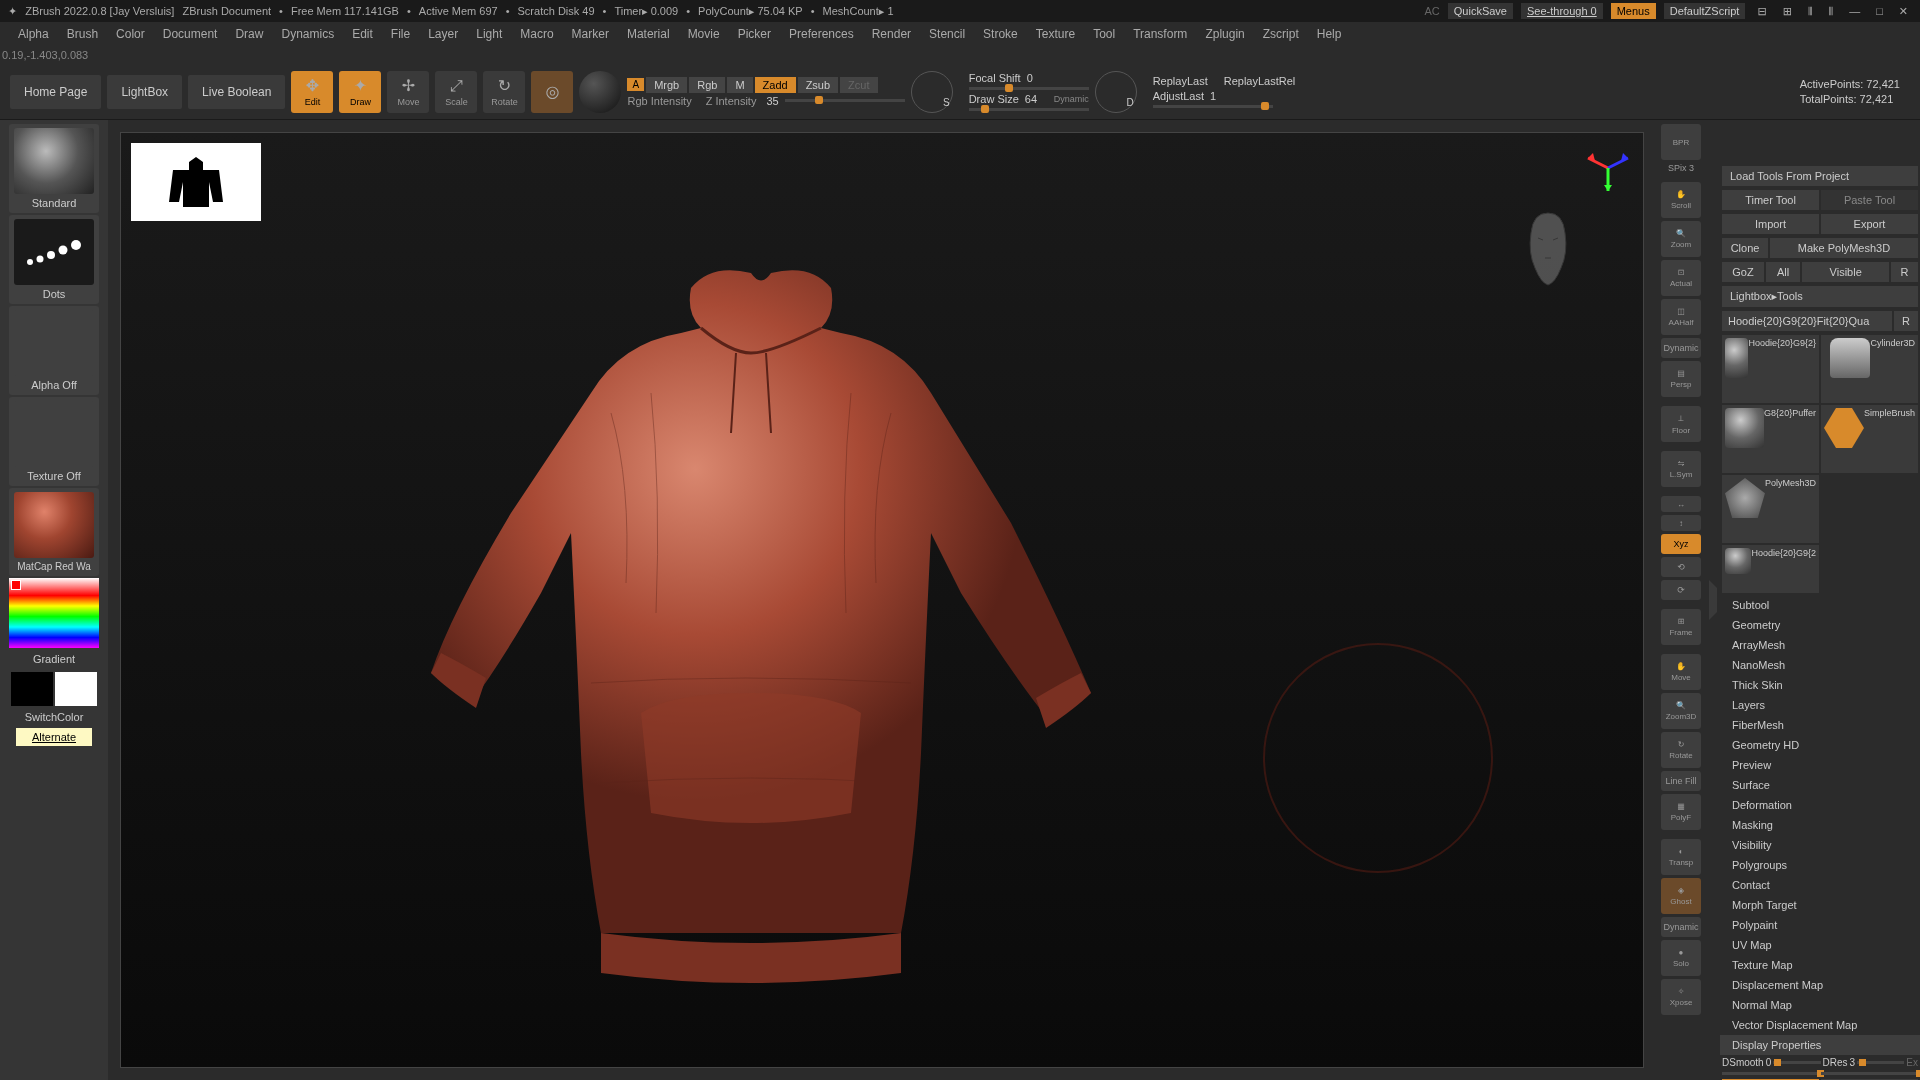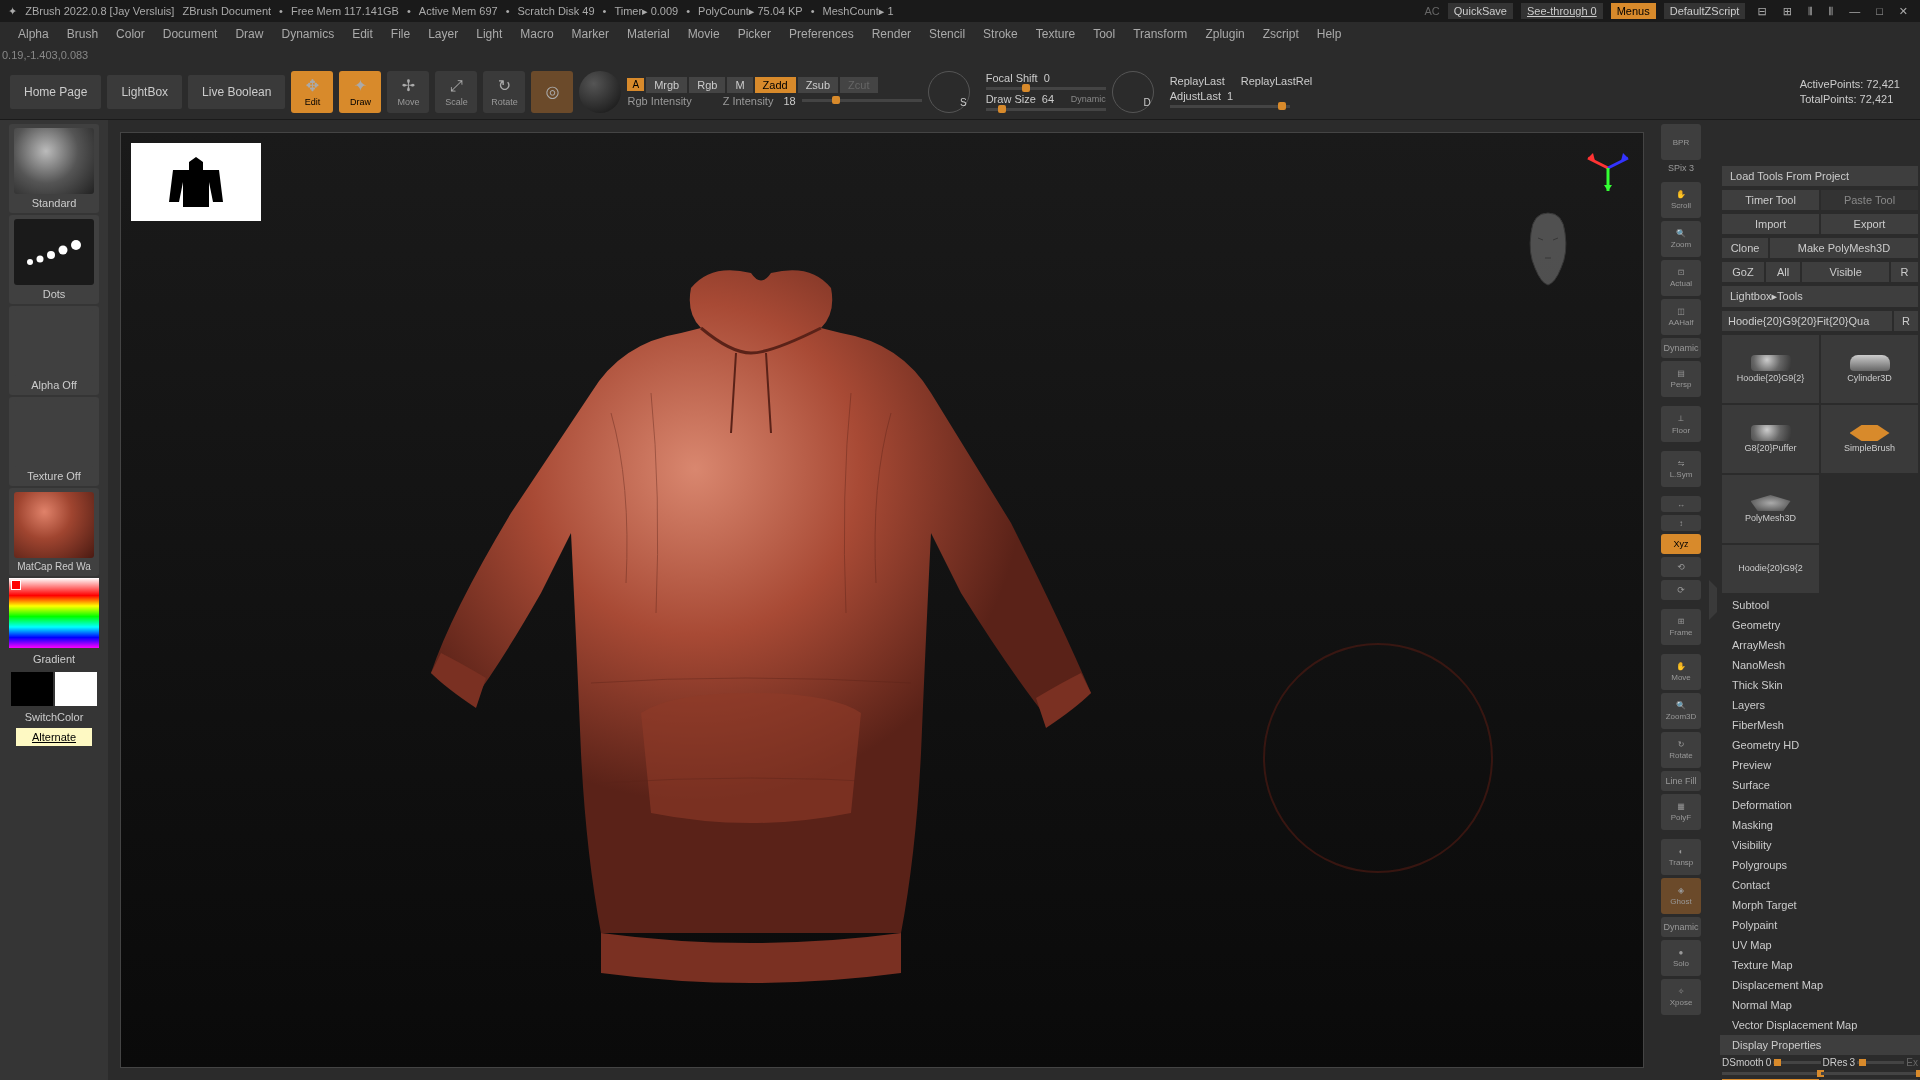--- a/index.html
+++ b/index.html
@@ -179,7 +179,7 @@
       <span class="mode-btn">Zsub</span>
       <span class="mode-btn" style="color:#666">Zcut</span>
     </div>
-    <div class="mode-row" style="gap:27px">
+    <div class="mode-row" style="gap:10px">
       <span class="mode-label">Rgb Intensity</span>
       <span style="display:flex;gap:6px;align-items:center">
         <span class="mode-label">Z Intensity</span>

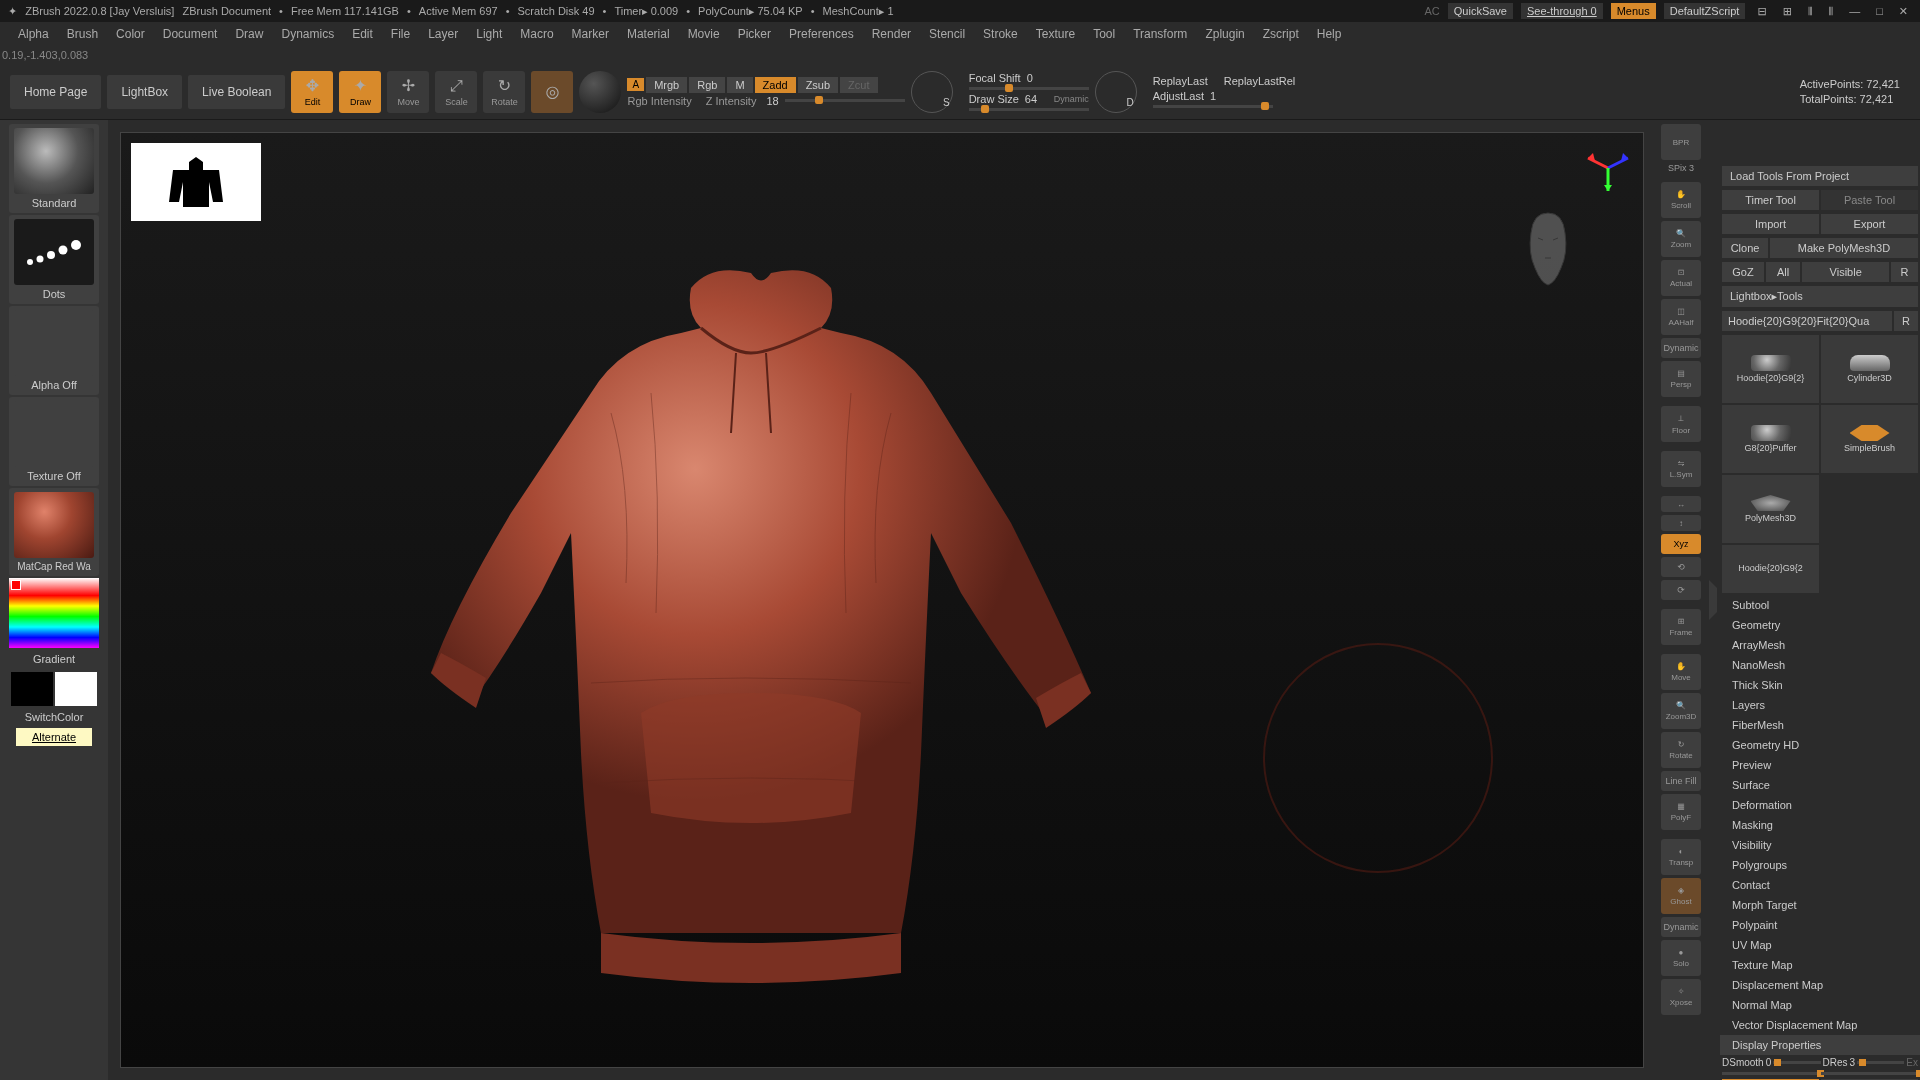--- a/index.html
+++ b/index.html
@@ -183,7 +183,7 @@
       <span class="mode-label">Rgb Intensity</span>
       <span style="display:flex;gap:6px;align-items:center">
         <span class="mode-label">Z Intensity</span>
-        <span>18</span>
+        <span>35</span>
         <span class="slider">
             <span class="slider-dot" style="left:25%"></span>
           </span>

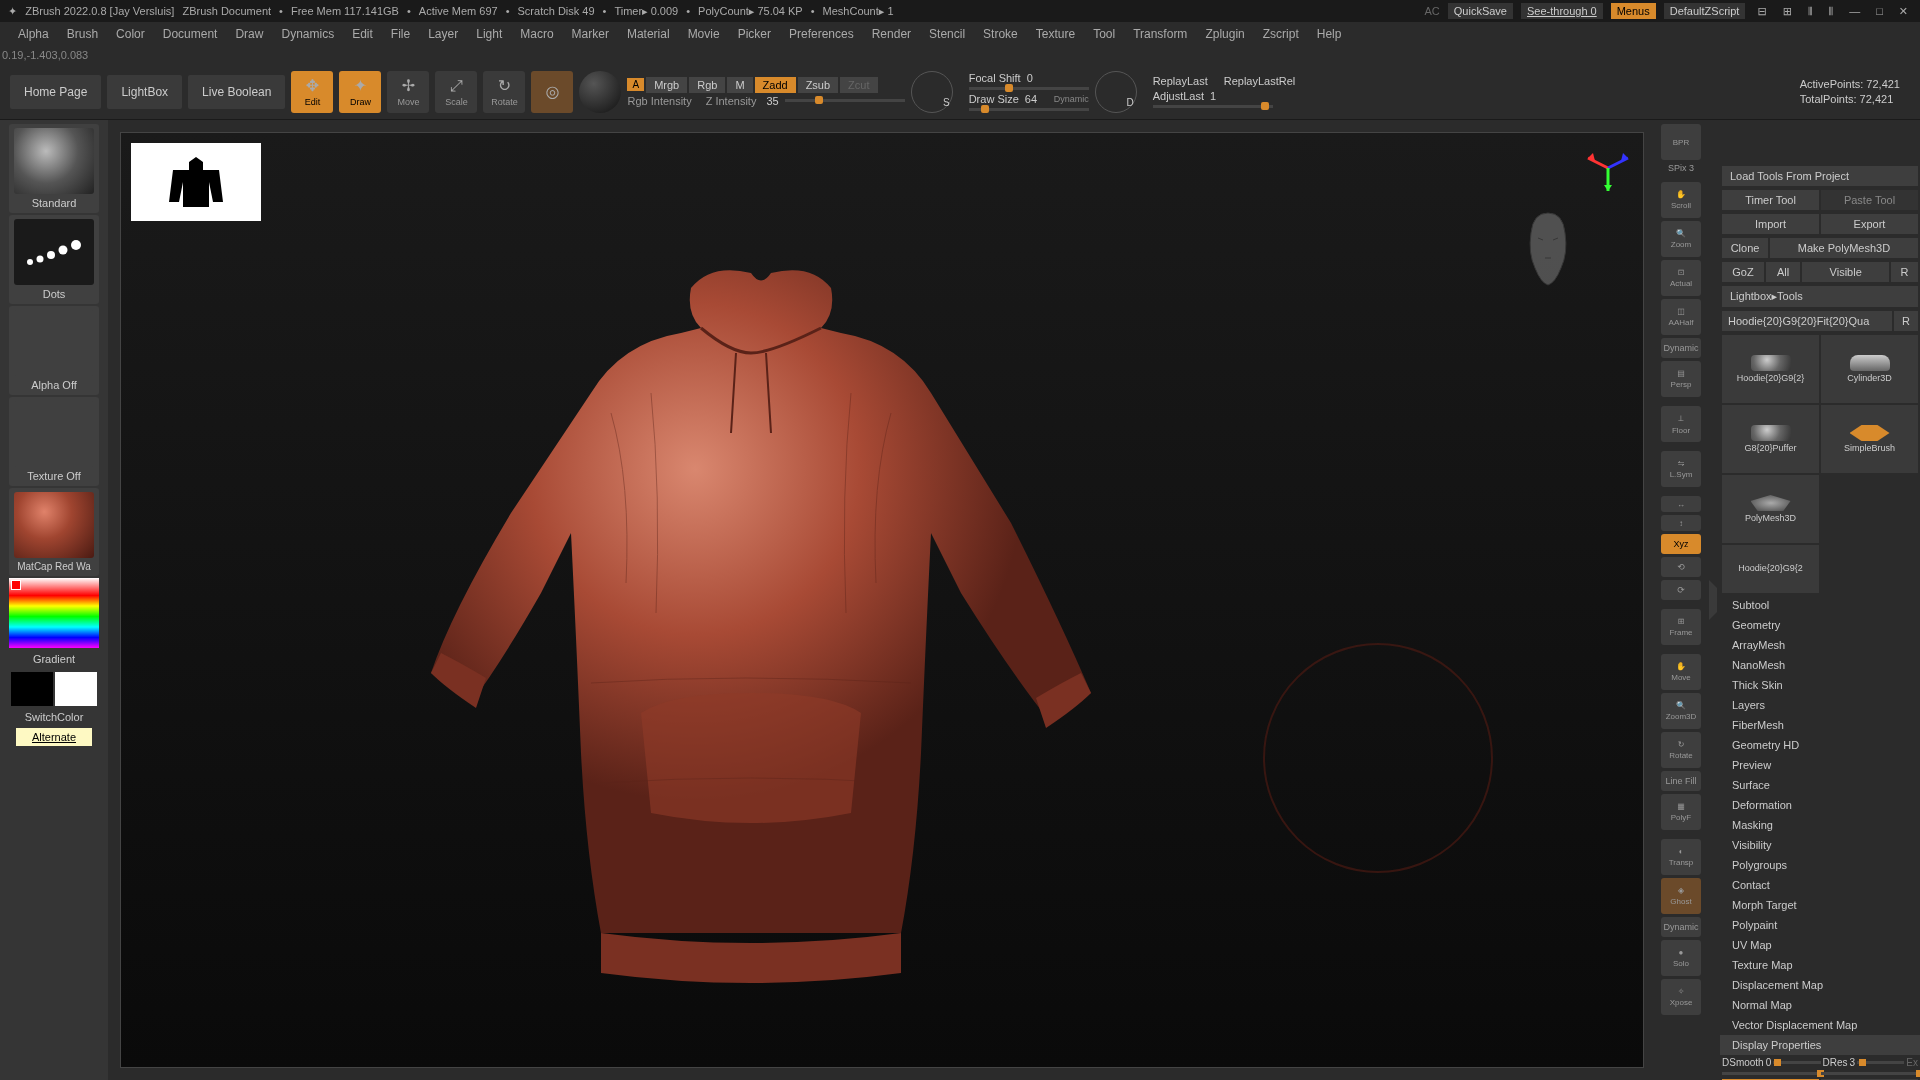--- a/index.html
+++ b/index.html
@@ -64,7 +64,7 @@
 .rp-btn.wide { flex: 2; }
 .rp-header { padding: 4px 8px; background: #3e3e3e; font-size: 11px; margin: 2px; }
 .tool-grid { display: grid; grid-template-columns: 1fr 1fr; gap: 2px; padding: 2px; }
-.tool-item { height: 68px; background: #3a3a3a; display: flex; flex-direction: column; align-items: center; justify-content: flex-end; font-size: 9px; color: #ccc; cursor: pointer; padding: 20px; overflow: hidden; }
+.tool-item { height: 68px; background: #3a3a3a; display: flex; flex-direction: row; justify-content: flex-end; font-size: 9px; color: #ccc; cursor: pointer; padding: 3px; overflow: hidden; }
 .tool-shape { width: 40px; height: 40px; background: radial-gradient(circle at 40% 30%, #ccc, #666, #333); border-radius: 4px; margin-bottom: 2px; }
 .panel-list { display: flex; flex-direction: column; }
 .panel-item { padding: 4px 12px; font-size: 11px; color: #ccc; cursor: pointer; }

